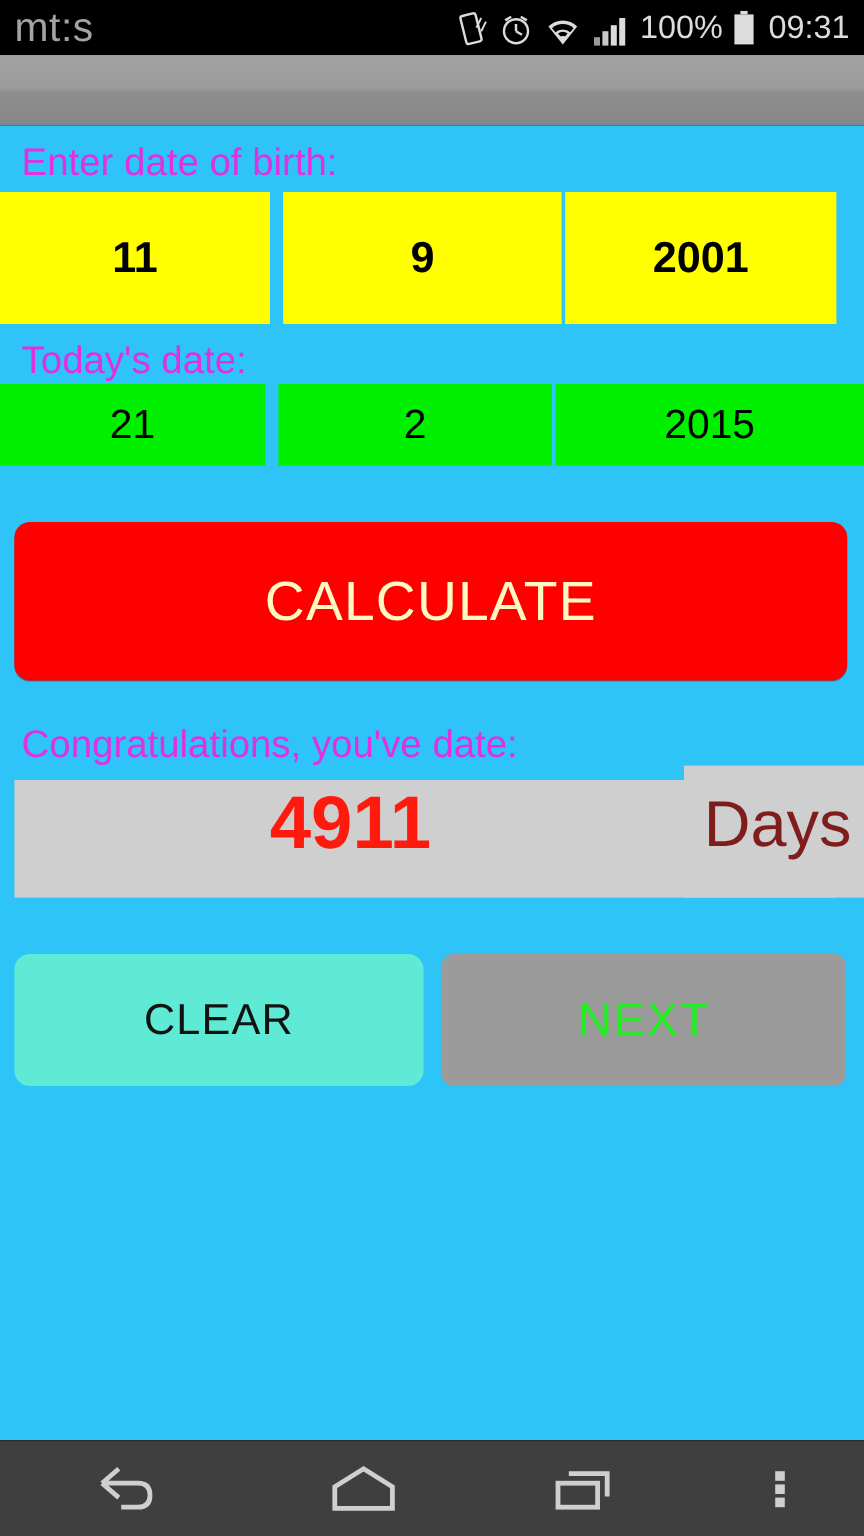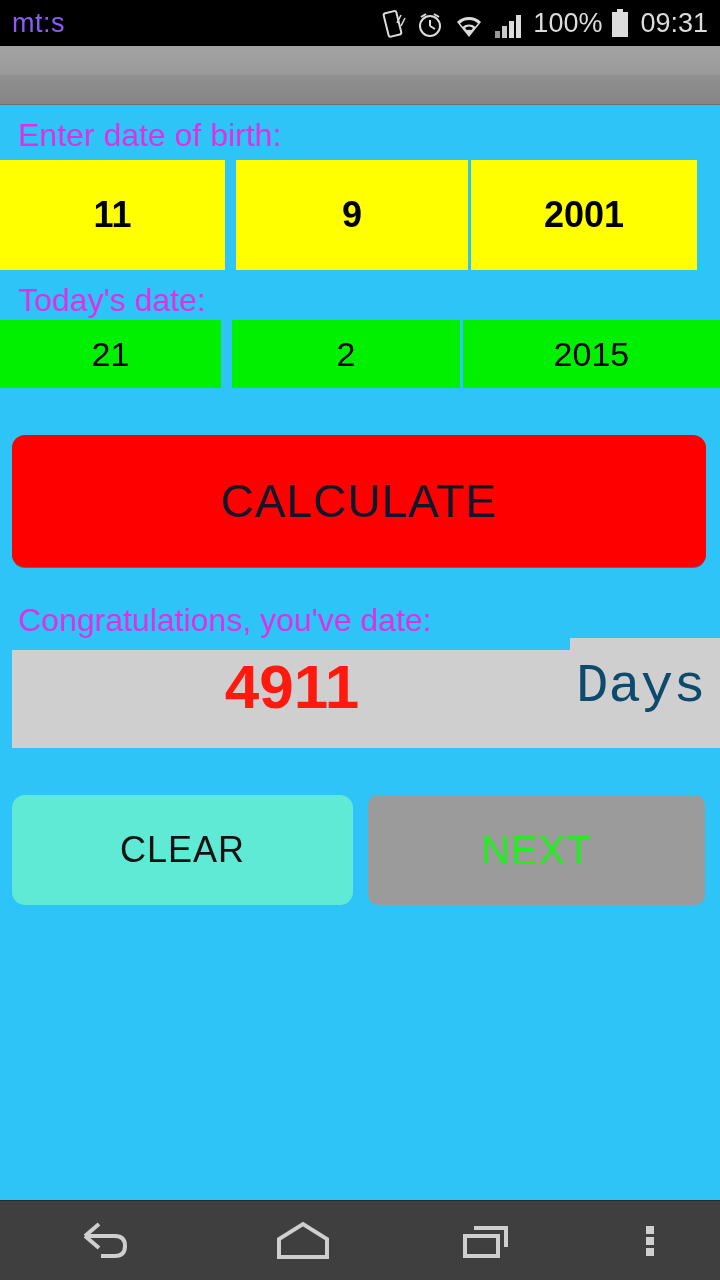--- a/index.html
+++ b/index.html
@@ -17,7 +17,7 @@
     padding:0 12px;
   }
   .status-label{
-    color:#8b5cf6; font-size:27px; letter-spacing:0.5px;
+    color:#a3a3a3; font-size:34px; letter-spacing:0.5px;
   }
   .status-right{
     margin-left:auto; display:flex; align-items:flex-end; gap:9px;

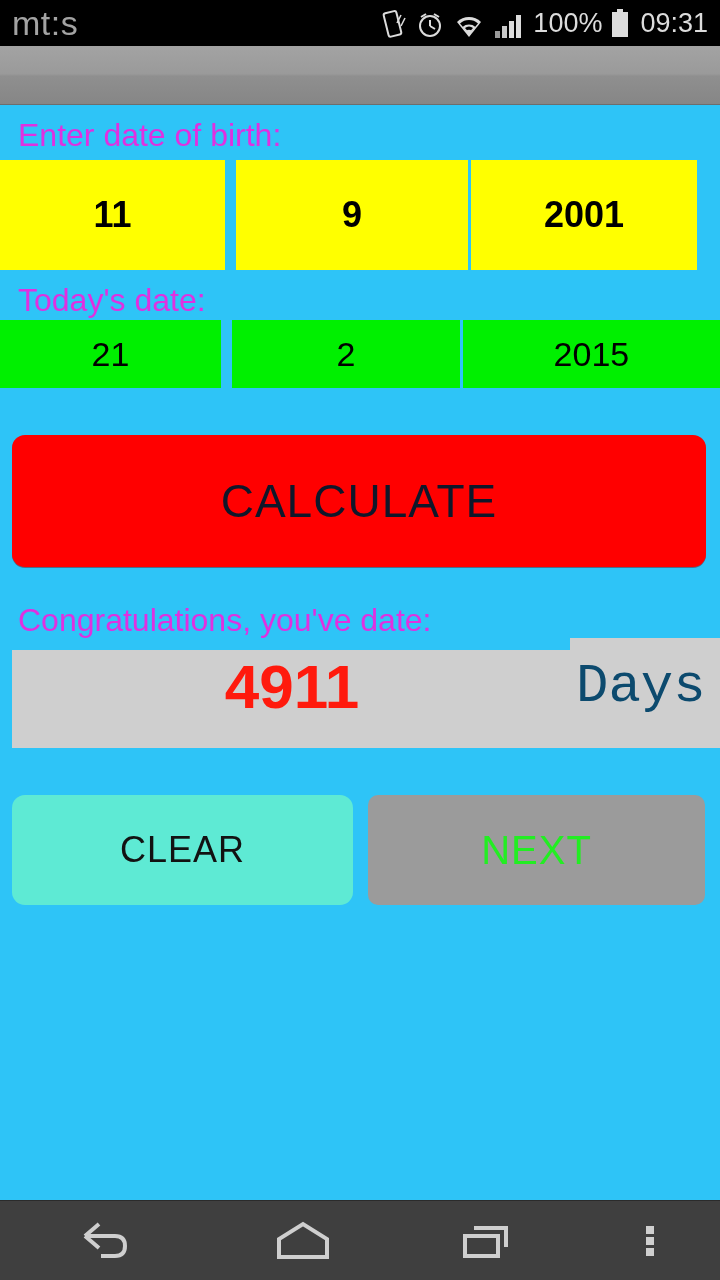--- a/index.html
+++ b/index.html
@@ -75,7 +75,7 @@
   .btn-calculate{
     position:absolute; left:12px; top:330px; width:694px; height:132px;
     background:#ff0000; border:none; border-radius:13px;
-    color:#0f172a; font-size:46px; letter-spacing:1px;
+    color:#fef9c3; font-size:46px; letter-spacing:1px;
     font-family:"Liberation Sans", sans-serif;
     display:flex; align-items:center; justify-content:center;
     cursor:pointer;

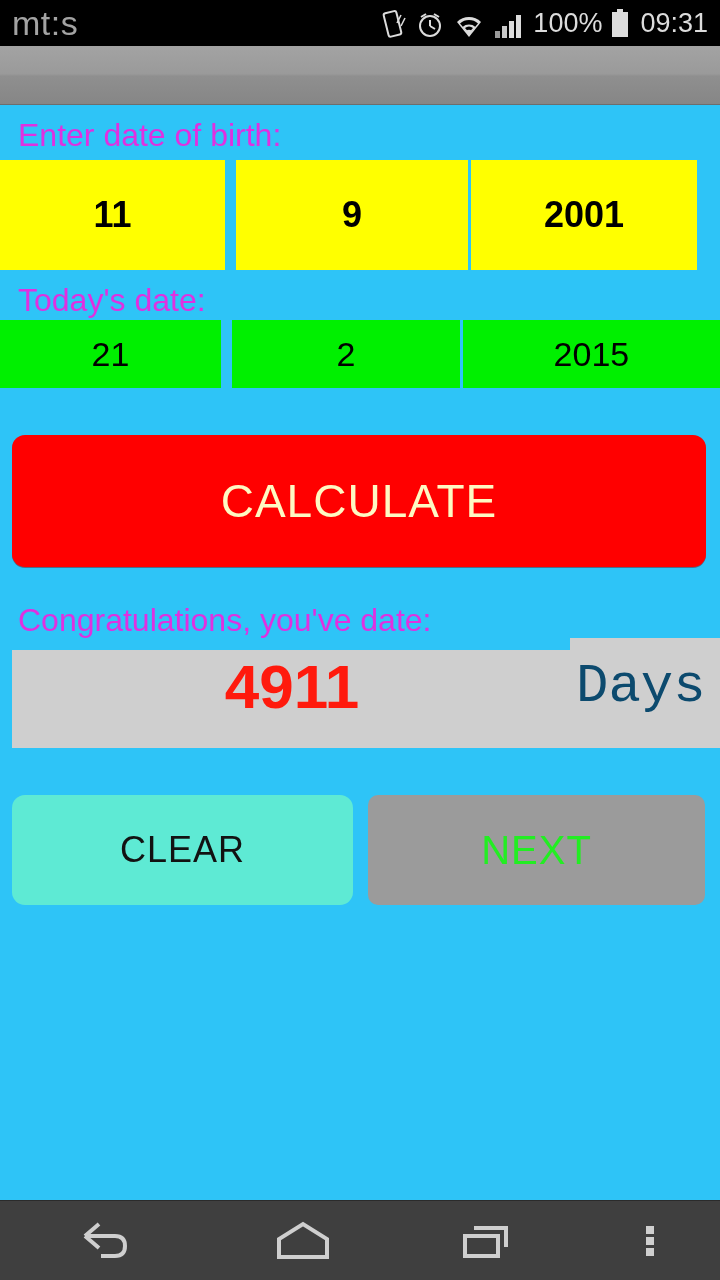--- a/index.html
+++ b/index.html
@@ -99,7 +99,7 @@
   }
   .result-unit{
     position:absolute; left:576px; top:18px; width:144px;
-    color:#0c4a6e; font-size:54px; line-height:62px; text-align:left;font-family:Liberation Mono, monospace;
+    color:#7f1d1d; font-size:54px; line-height:62px; text-align:center;
   }
 
   

